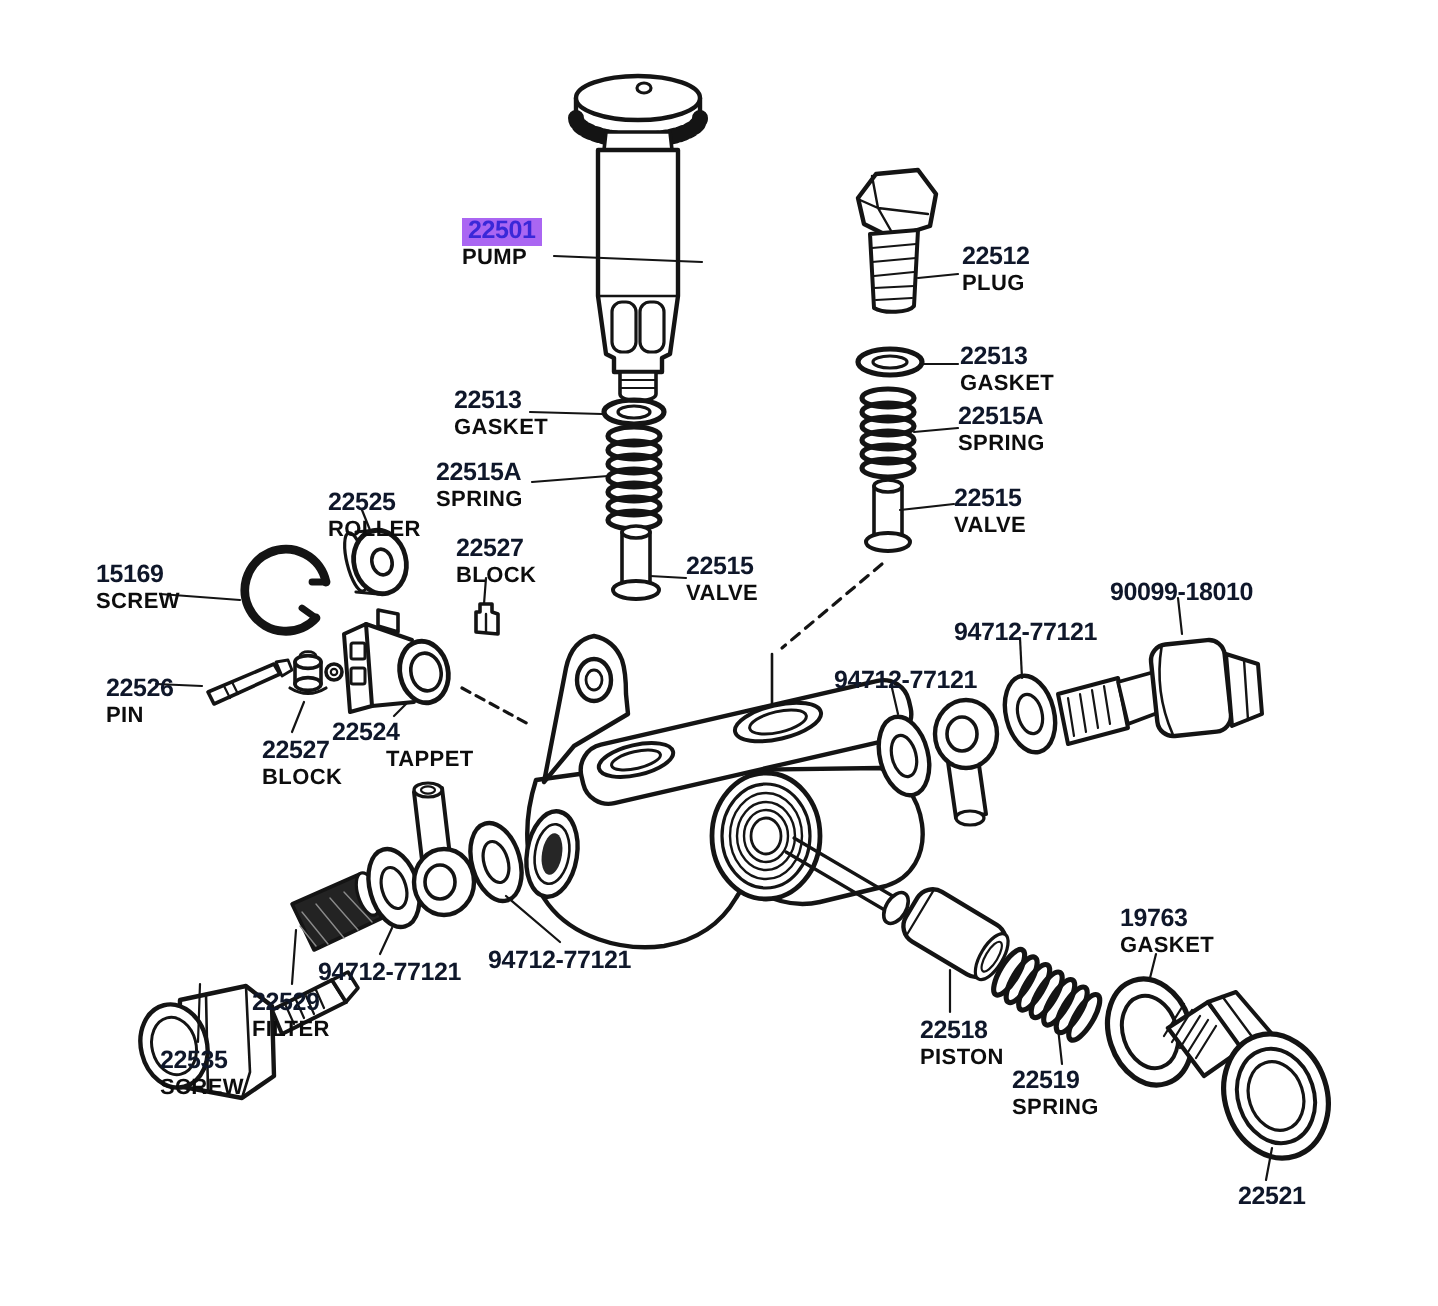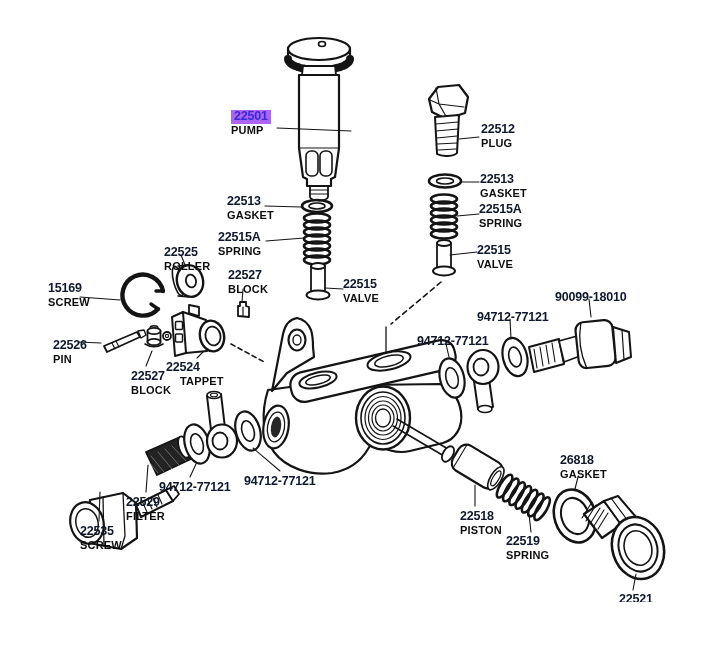--- a/index.html
+++ b/index.html
@@ -12,7 +12,7 @@
   .num.hl{background:#aa66f2;color:#3a28d8;padding:0 3px;}
   .cap{display:block;font-weight:bold;font-size:11px;letter-spacing:0.2px;
        color:#0d0d0d;white-space:nowrap;margin-top:1px;}
-  .cap.indent{margin-left:14px;}
+  .cap.indent{margin-left:27px;}
 </style>
 </head>
 <body>

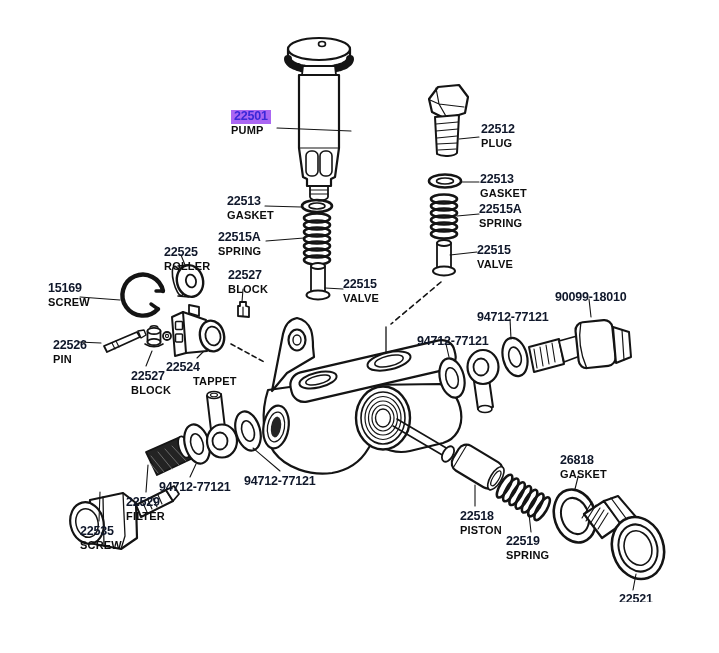--- a/index.html
+++ b/index.html
@@ -361,7 +361,7 @@
     <span class="cap">SPRING</span>
   </div>
   <div class="label" style="left:560px;top:450px">
-    <span class="num">26818</span>
+    <span class="num">19763</span>
     <span class="cap">GASKET</span>
   </div>
   <div class="label" style="left:619px;top:589px">

